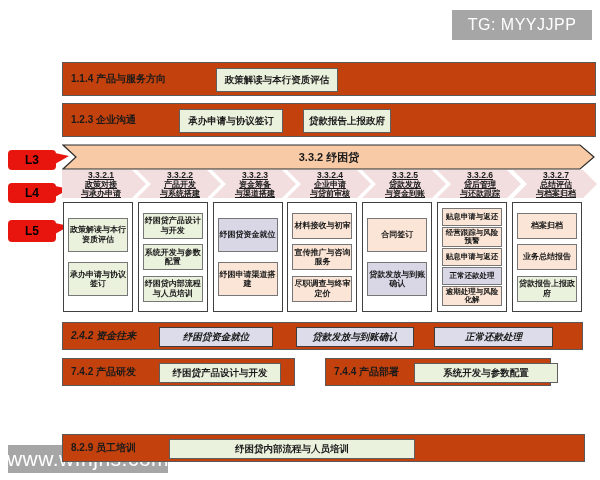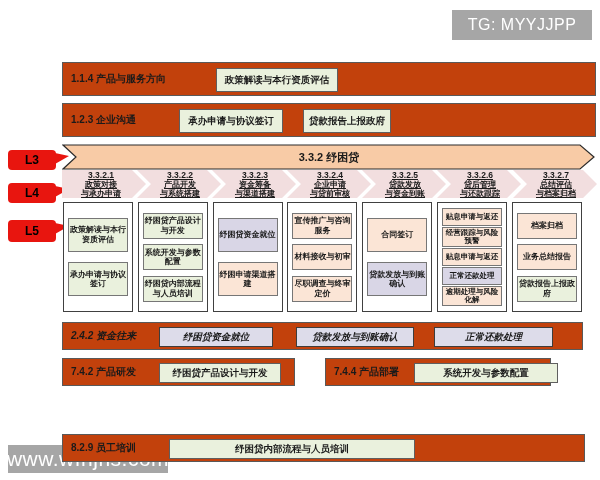--- a/index.html
+++ b/index.html
@@ -176,8 +176,8 @@
     <div class="sbox" data-cat="peach">纾困申请渠道搭建</div>
   </div>
   <div class="pcol c3" style="left:287.4px;">
+    <div class="sbox" data-cat="peach">材料接收与初审</div>
     <div class="sbox" data-cat="peach">宣传推广与咨询服务</div>
-    <div class="sbox" data-cat="peach">材料接收与初审</div>
     <div class="sbox" data-cat="peach">尽职调查与终审定价</div>
   </div>
   <div class="pcol c2" style="left:362.2px;">

